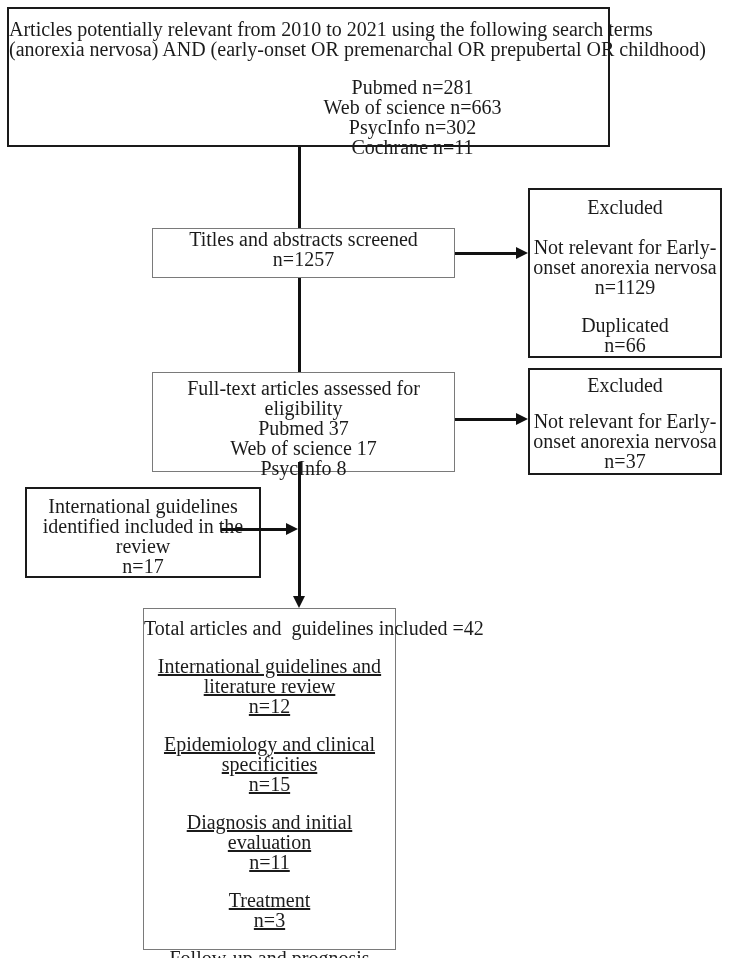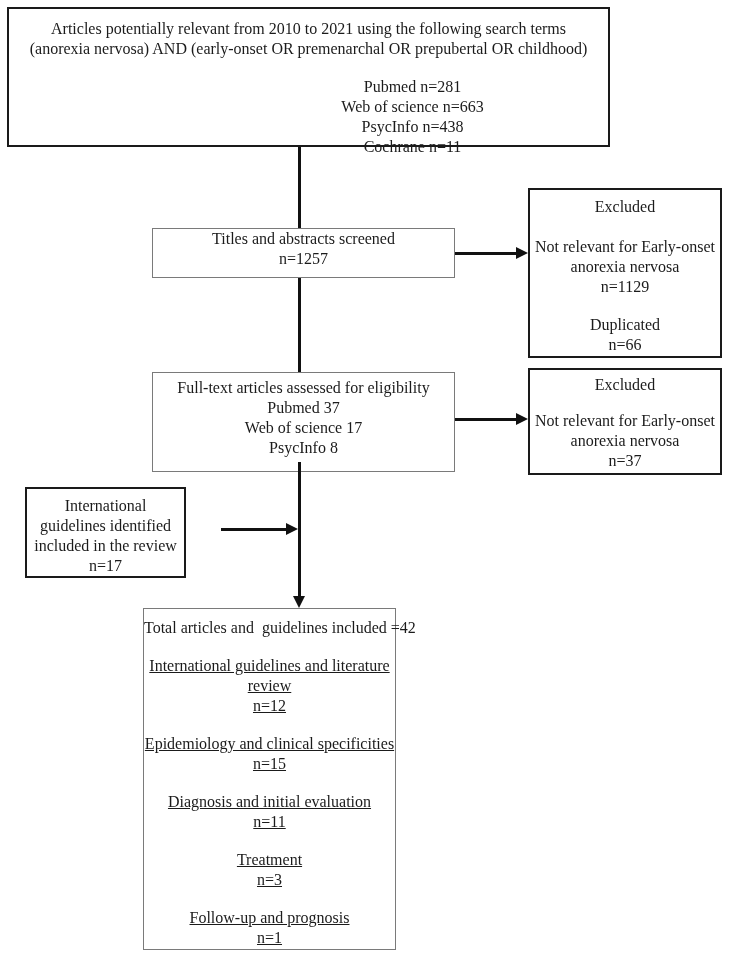--- a/index.html
+++ b/index.html
@@ -13,7 +13,7 @@
     height: 958px;
     background: #ffffff;
     font-family: "Liberation Serif", "DejaVu Serif", serif;
-    font-size: 16px;
+    font-size: 20px;
     line-height: 20px;
     color: #1b1b1b;
   }

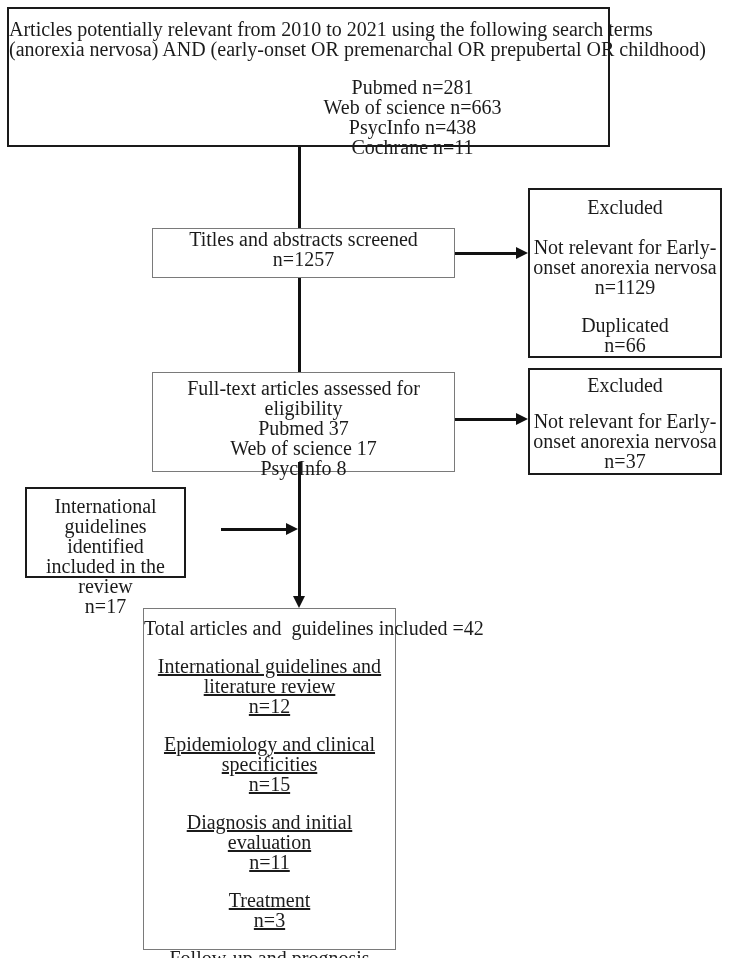--- a/index.html
+++ b/index.html
@@ -95,7 +95,7 @@
     <div class="stats">
       <div>Pubmed n=281</div>
       <div>Web of science n=663</div>
-      <div>PsycInfo n=438</div>
+      <div>PsycInfo n=302</div>
       <div>Cochrane n=11</div>
     </div>
   </div>

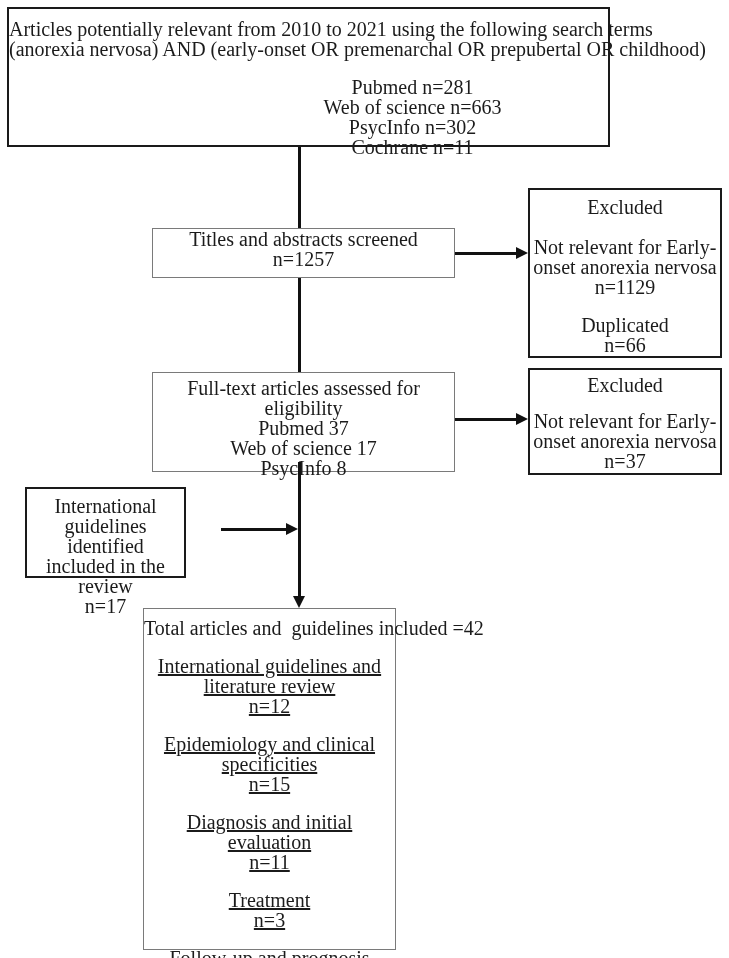--- a/index.html
+++ b/index.html
@@ -43,7 +43,7 @@
   #excluded2-box  { left: 528px; top: 368px; width: 194px; height: 107px; padding: 5px 3px 0 3px; }
   #excluded2-box .gap-top { margin-top: 16px; }
 
-  #guidelines-box { left: 25px;  top: 487px; width: 161px; height: 91px;  padding: 7px 4px 0 4px; }
+  #guidelines-box { left: 25px;  top: 487px; width: 236px; height: 91px;  padding: 7px 4px 0 4px; }
 
   #total-box      { left: 143px; top: 608px; width: 253px; height: 342px; padding-top: 9px; }
   #total-box .group { margin-top: 18px; text-decoration: underline; }

